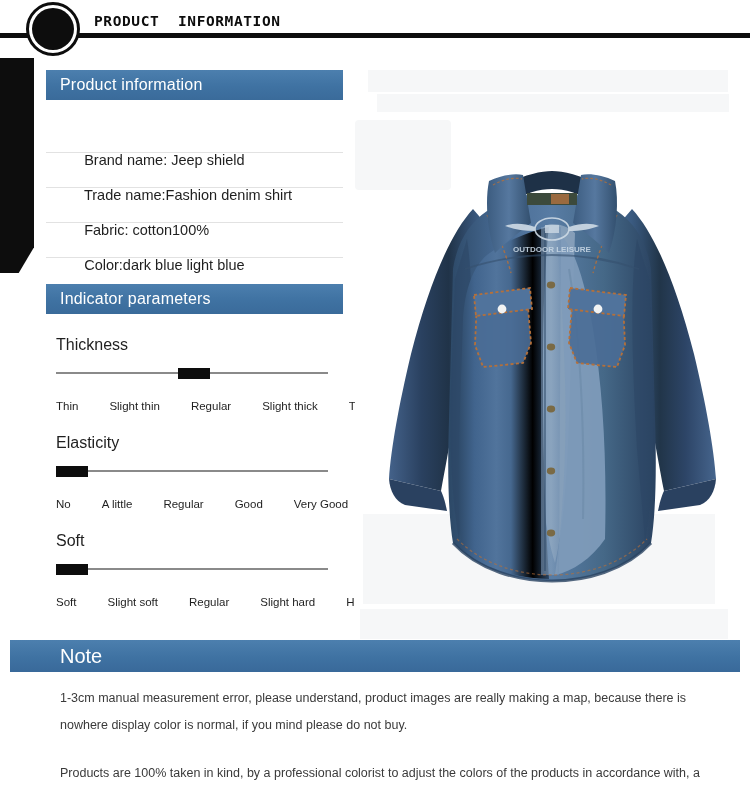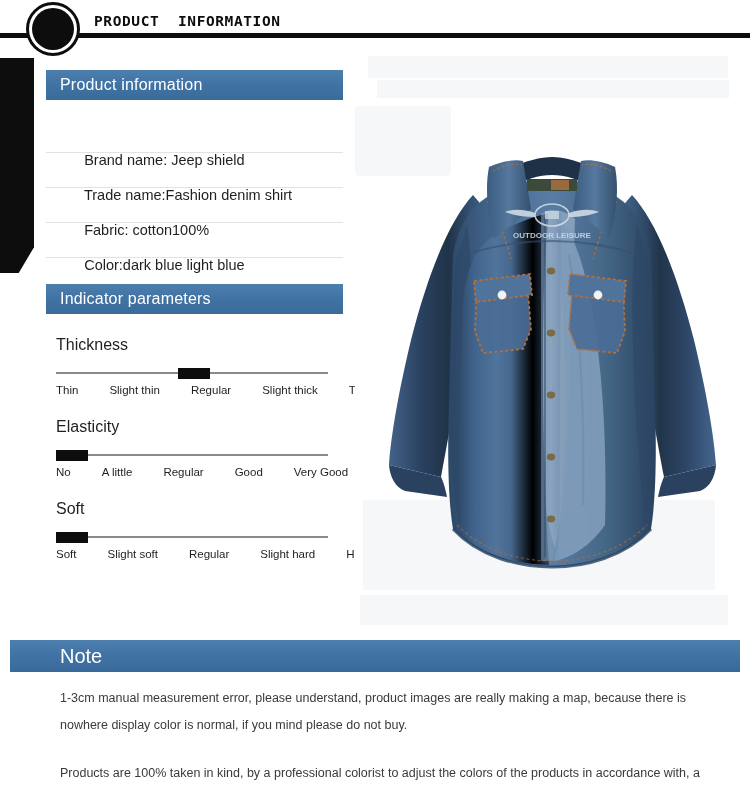--- a/index.html
+++ b/index.html
@@ -143,7 +143,7 @@
   
   #photo-panel {
     position: absolute;
-    left: 355px; top: 50px;
+    left: 355px; top: 64px;
     width: 395px; height: 580px;
     background: #ffffff;
     overflow: hidden;

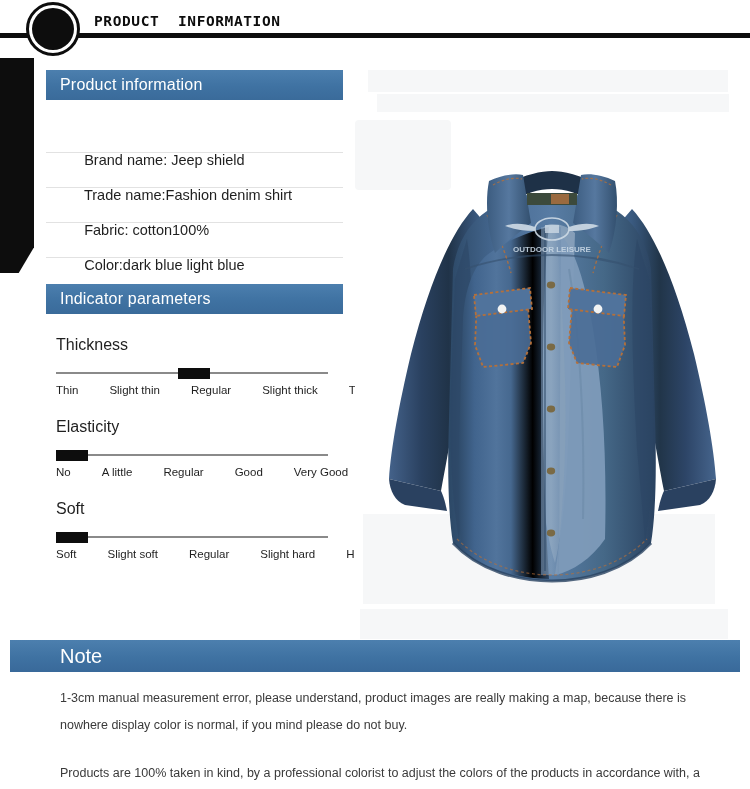--- a/index.html
+++ b/index.html
@@ -127,7 +127,7 @@
   .slider-labels {
     display: flex;
     width: 272px;
-    margin-top: 6px;
+    margin-top: 22px;
     font-size: 11.5px;
     color: #1f1f1f;
     gap: 31px;

